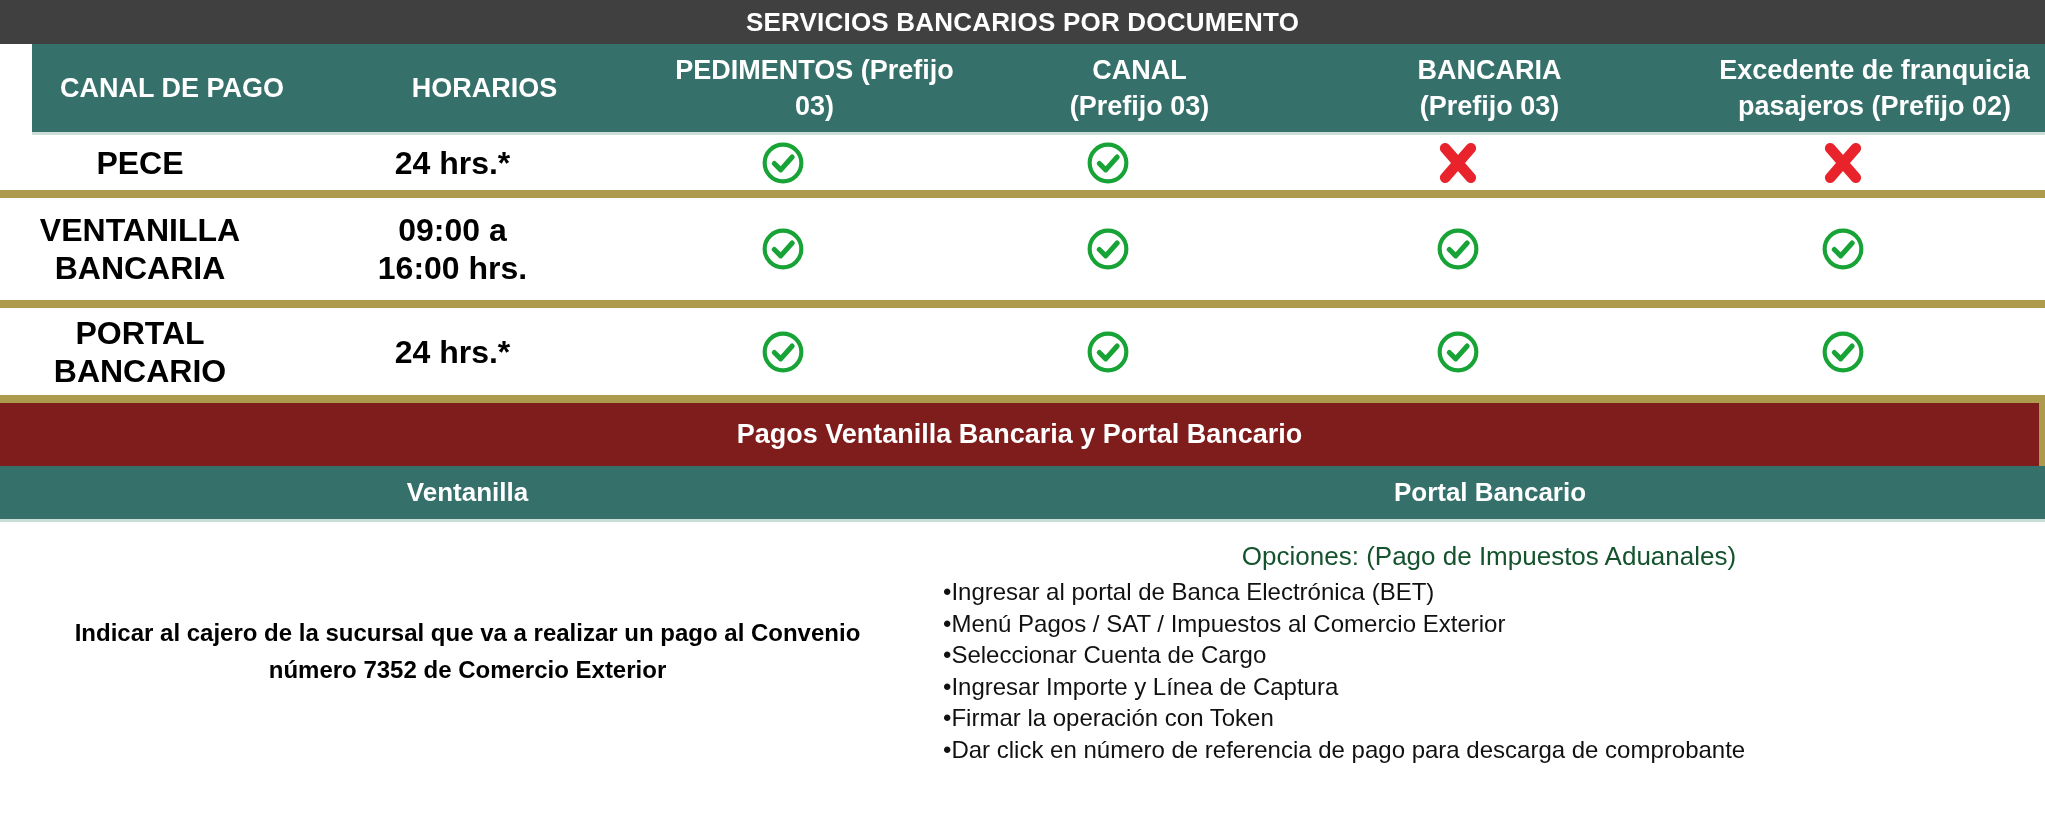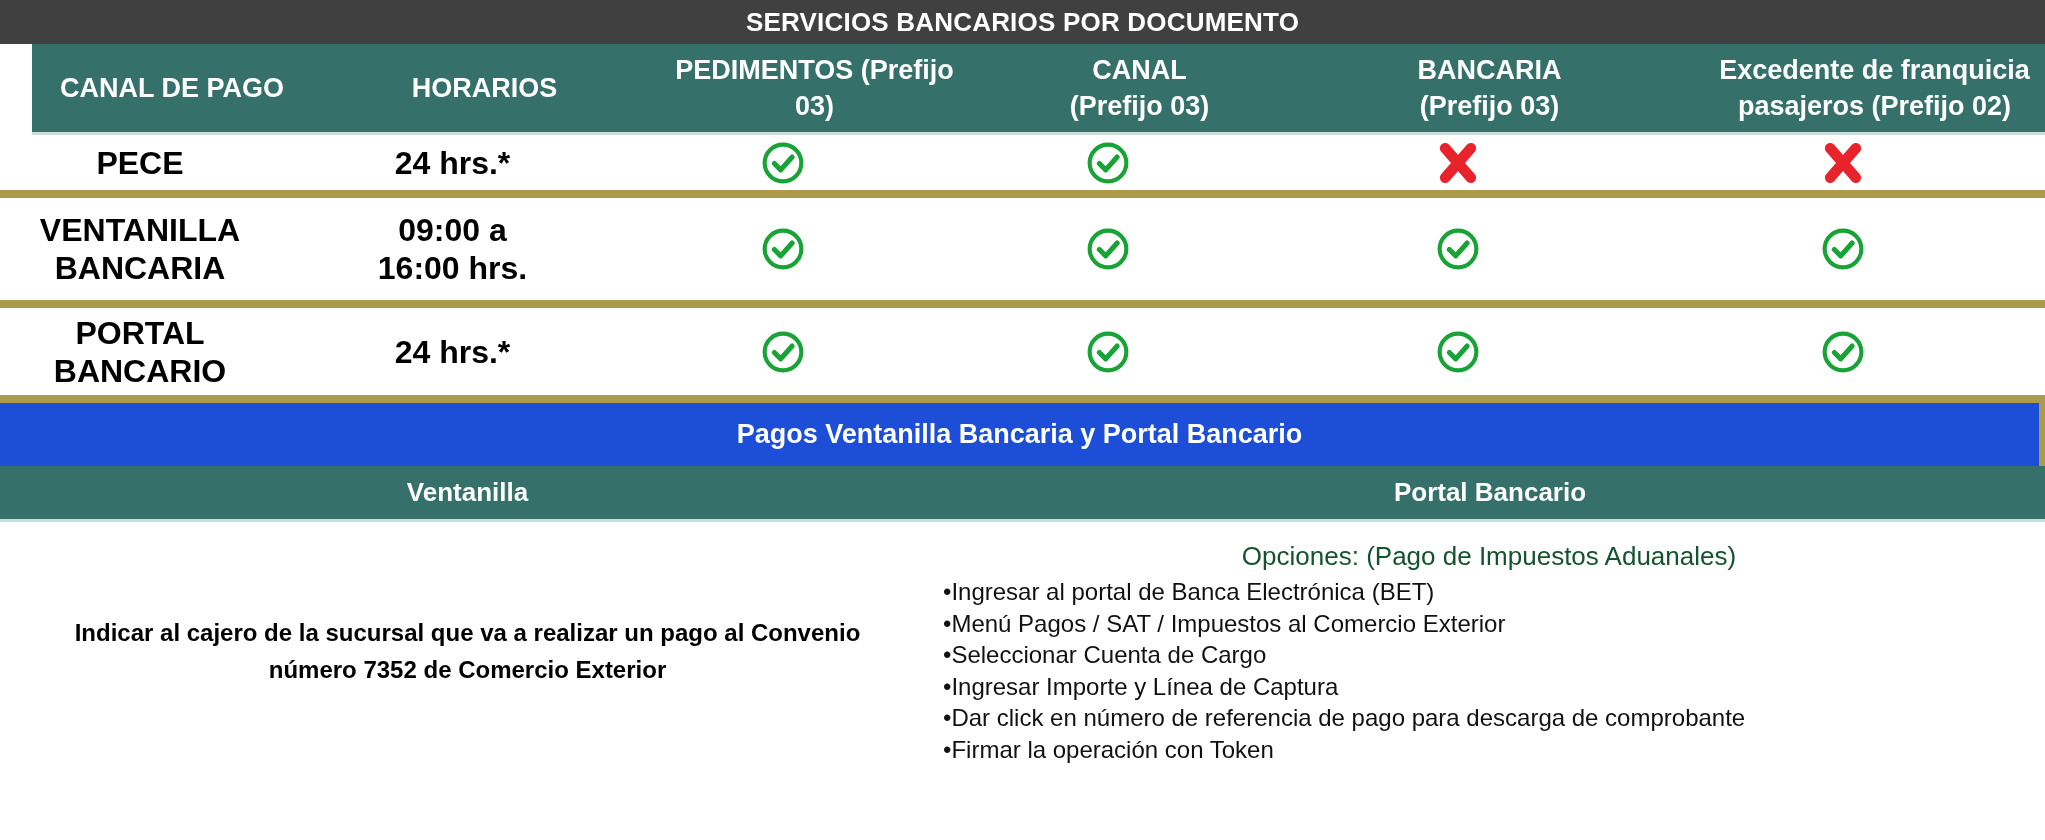--- a/index.html
+++ b/index.html
@@ -51,7 +51,7 @@
 
   
   .section-title-bar {
-    height: 71px; background: #1d4ed8;
+    height: 71px; background: #7f1d1d;
     border-top: 8px solid #AC9A4D; border-right: 6px solid #AC9A4D;
     display: flex; align-items: center; justify-content: center;
   }

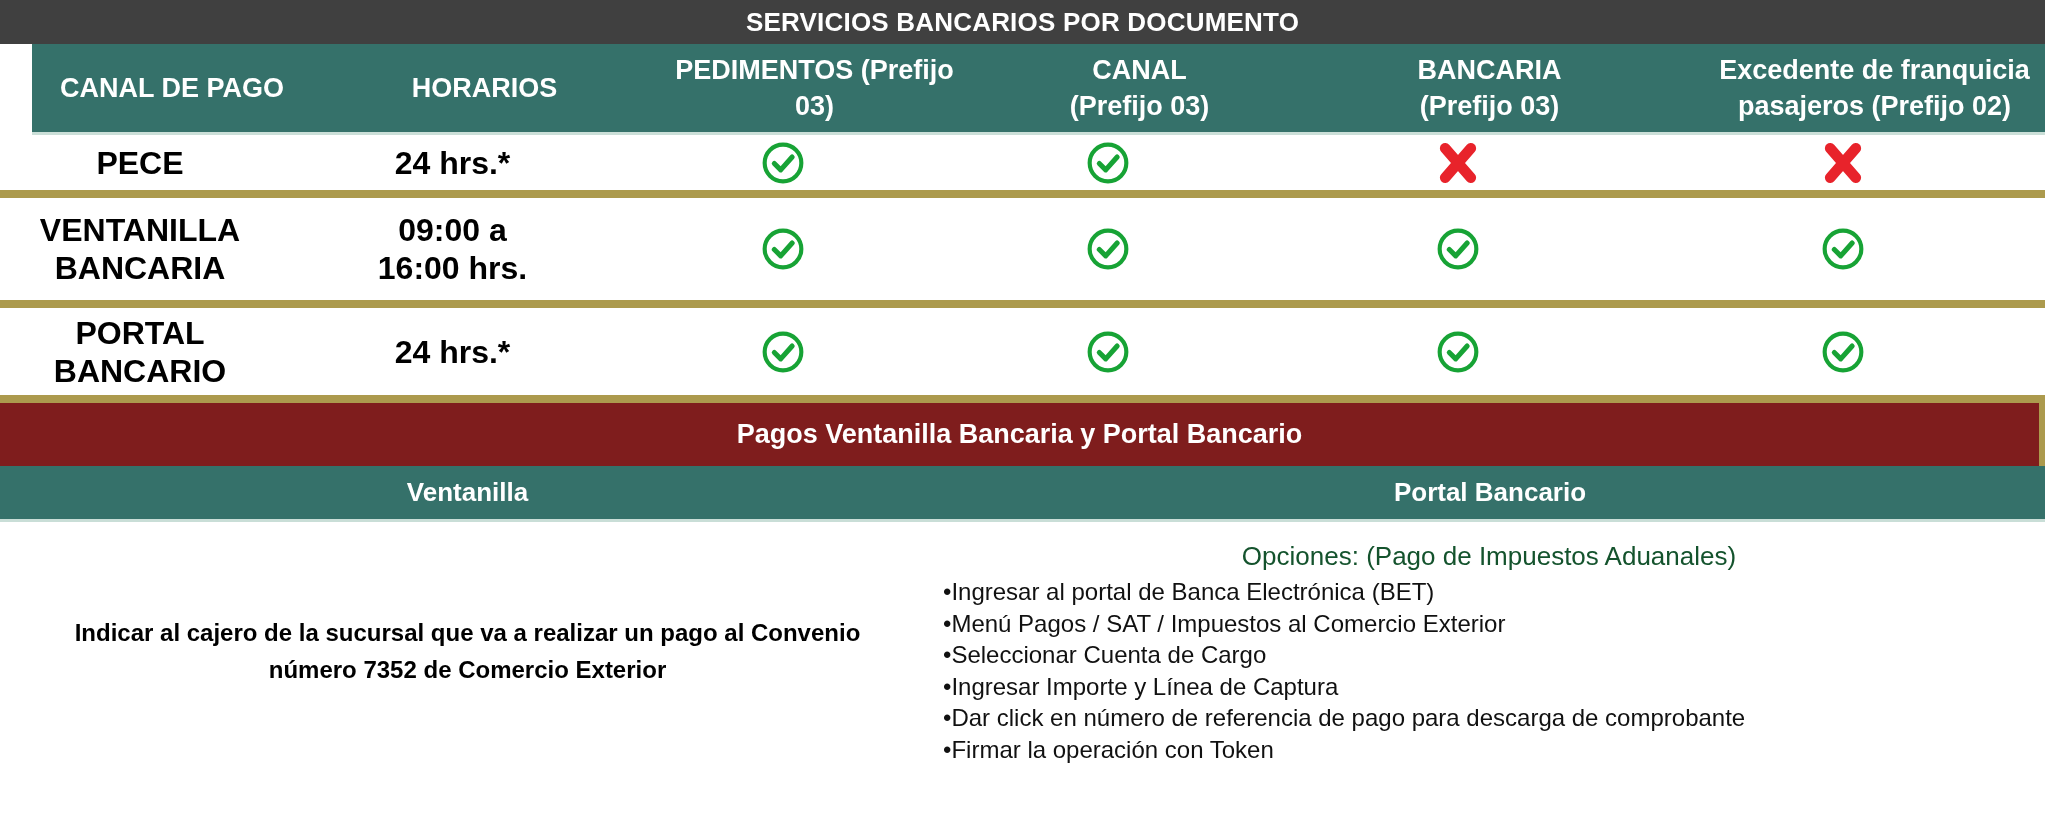--- a/index.html
+++ b/index.html
@@ -274,8 +274,8 @@
         <li>•Menú Pagos / SAT / Impuestos al Comercio Exterior</li>
         <li>•Seleccionar Cuenta de Cargo</li>
         <li>•Ingresar Importe y Línea de Captura</li>
+        <li>•Firmar la operación con Token</li>
         <li>•Dar click en número de referencia de pago para descarga de comprobante</li>
-        <li>•Firmar la operación con Token</li>
       </ul>
     </div>
   </div>

